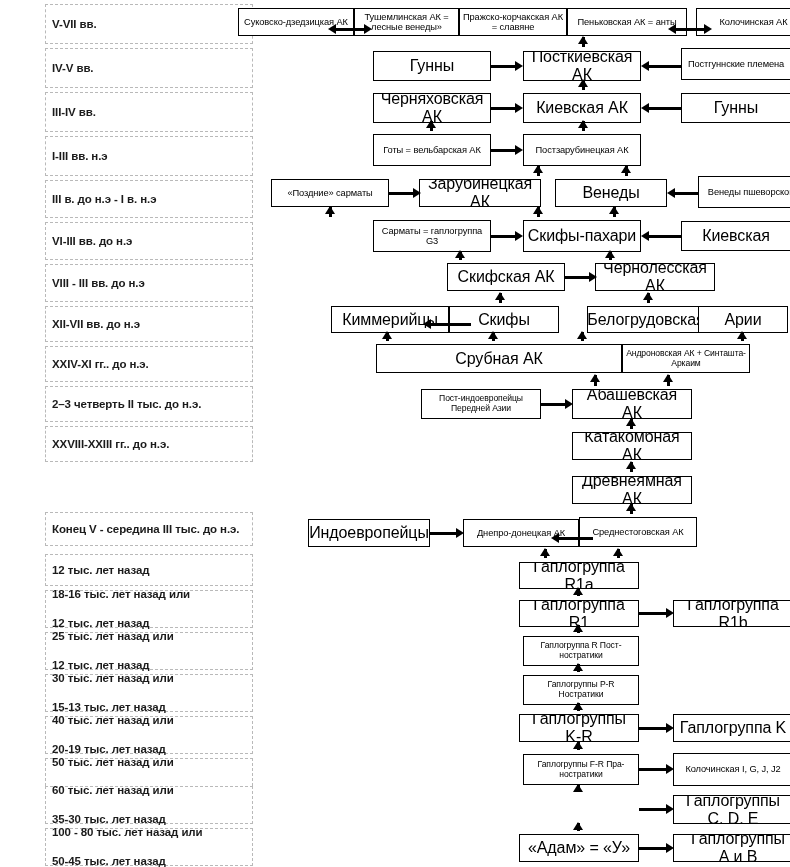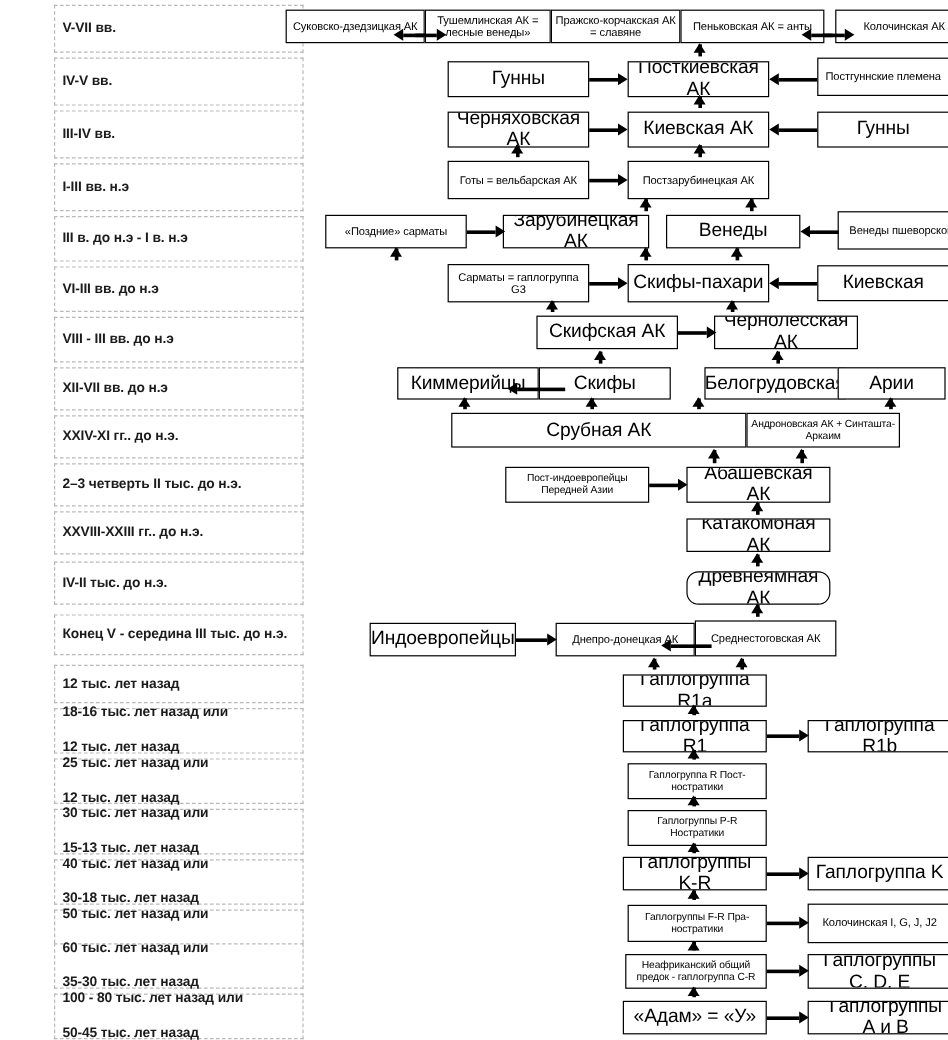--- a/index.html
+++ b/index.html
@@ -118,9 +118,6 @@
   <div class="period" style="top:426px;height:36px;">
     <span>XXVIII-XXIII гг.. до н.э.</span>
   </div>
-  <div class="period" style="top:468px;height:36px;">
-    <span>IV-II тыс. до н.э.</span>
-  </div>
   <div class="period" style="top:512px;height:34px;">
     <span>Конец V - середина III тыс. до н.э.</span>
   </div>

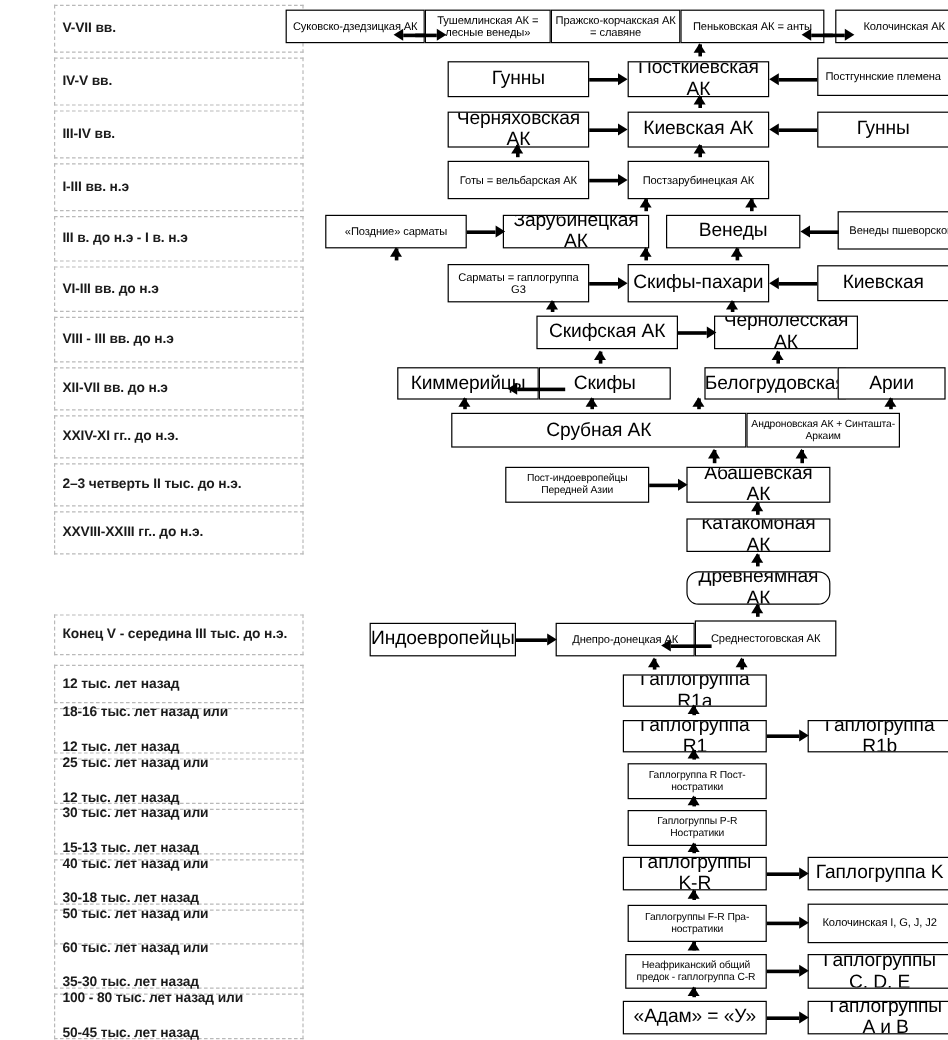--- a/index.html
+++ b/index.html
@@ -363,7 +363,7 @@
       <div class="shaft" style="height:10px;"></div>
   </div>
 
-  <div class="node" style="left:529px;top:476px;width:120px;height:28px;border-radius:10px;">Древнеямная АК</div>
+  <div class="node" style="left:529px;top:476px;width:120px;height:28px;">Древнеямная АК</div>
   <div class="arrow up" style="left:583px;top:461px;height:16px;width:11px;">
     <div class="head"></div>
       <div class="shaft" style="height:10px;"></div>

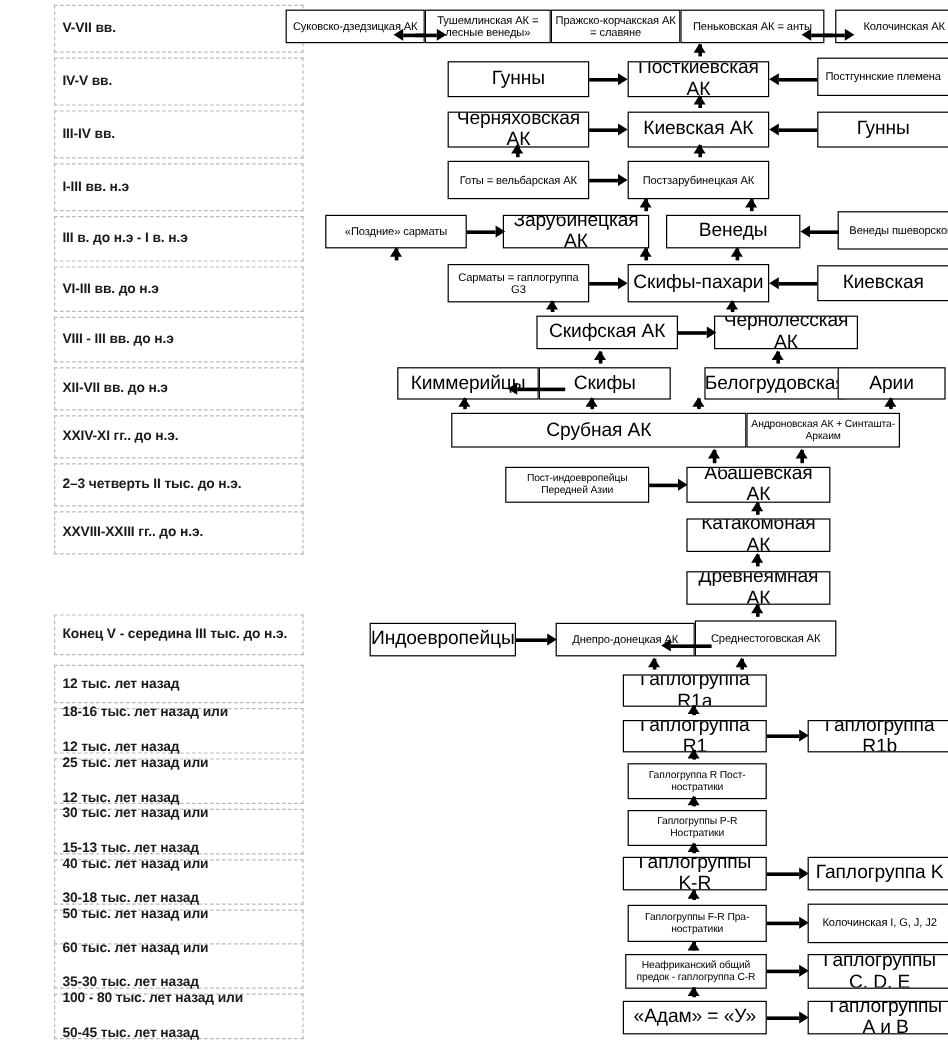--- a/index.html
+++ b/index.html
@@ -145,7 +145,7 @@
   <div class="period" style="top:716px;height:38px;">
     <span>
       <span>40 тыс. лет назад или</span><br>
-      <span>30-18 тыс. лет назад</span>
+      <span>20-19 тыс. лет назад</span>
     </span>
   </div>
   <div class="period" style="top:758px;height:38px;">

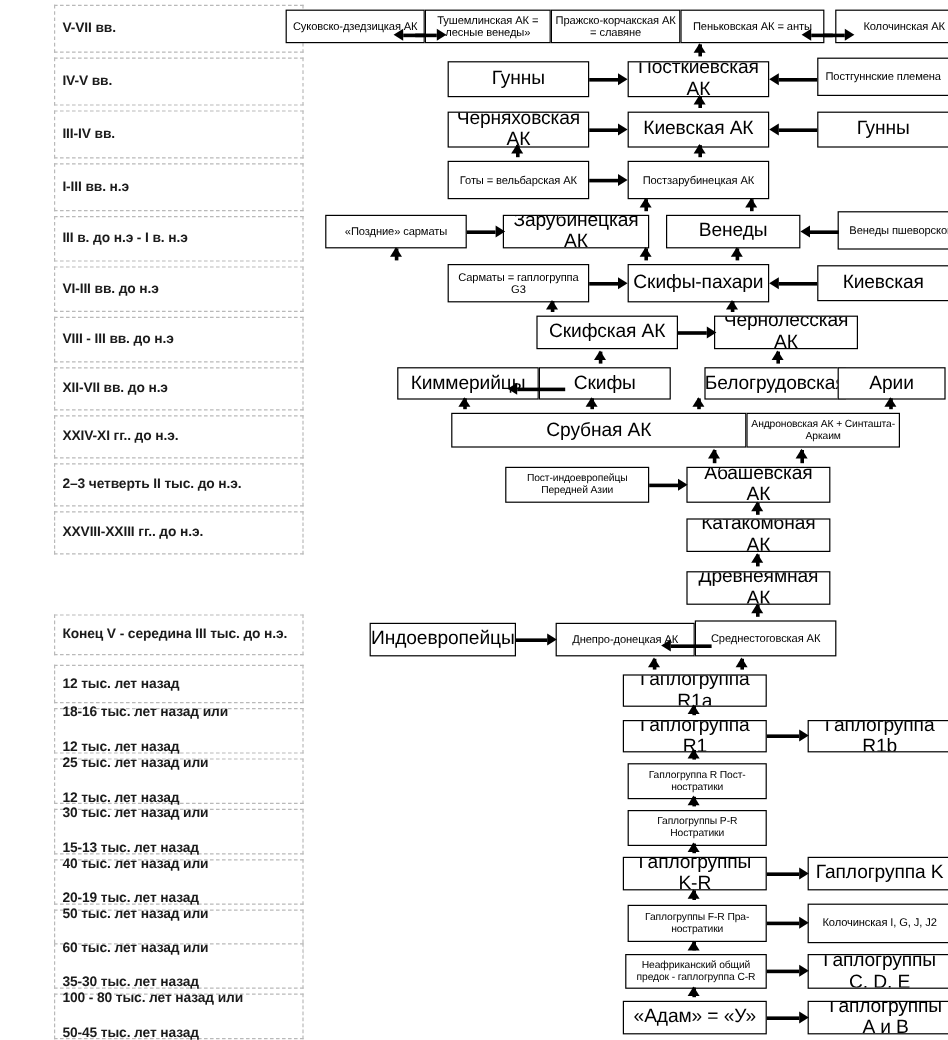--- a/index.html
+++ b/index.html
@@ -441,7 +441,6 @@
       <div class="head"></div>
   </div>
 
-  <div class="node tiny" style="left:478px;top:795px;width:118px;height:29px;">Неафриканский общий предок - гаплогруппа C-R</div>
   <div class="node" style="left:630px;top:795px;width:120px;height:29px;">Гаплогруппы C, D, E</div>
   <div class="arrow up" style="left:530px;top:784px;height:13px;width:11px;">
     <div class="head"></div>

